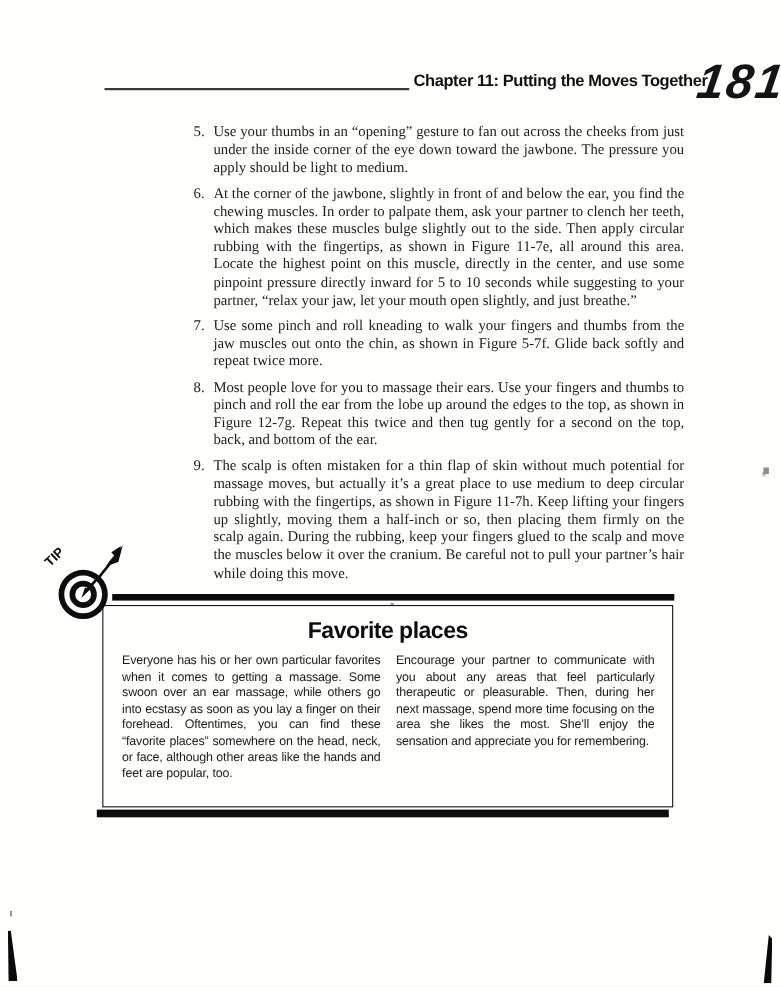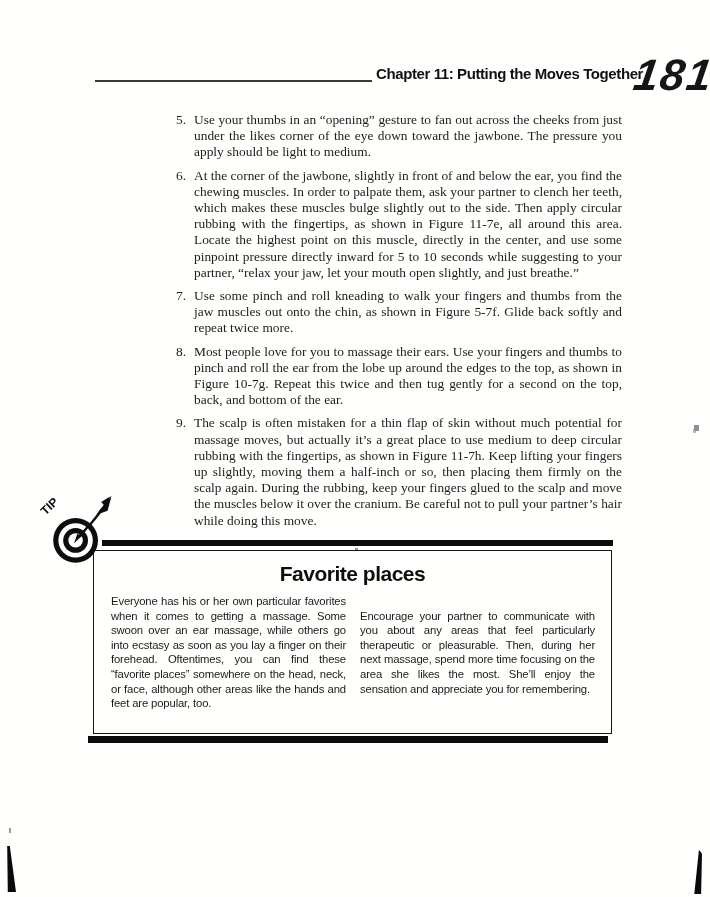--- a/index.html
+++ b/index.html
@@ -176,7 +176,7 @@
   <div class="steps">
     <div class="step">
       <span class="step-number">5.</span>
-      <span>Use your thumbs in an “opening” gesture to fan out across the cheeks from just under the likes corner of the eye down toward the jawbone. The pressure you apply should be light to medium.</span>
+      <span>Use your thumbs in an “opening” gesture to fan out across the cheeks from just under the inside corner of the eye down toward the jawbone. The pressure you apply should be light to medium.</span>
     </div>
     <div class="step">
       <span class="step-number">6.</span>

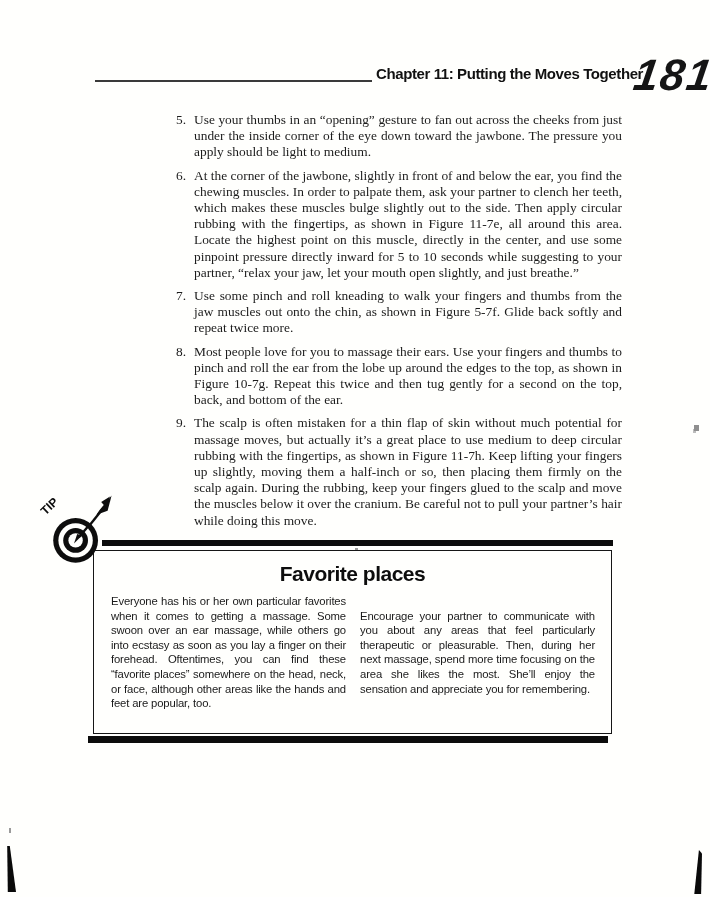--- a/index.html
+++ b/index.html
@@ -188,7 +188,7 @@
     </div>
     <div class="step">
       <span class="step-number">8.</span>
-      <span>Most people love for you to massage their ears. Use your fingers and thumbs to pinch and roll the ear from the lobe up around the edges to the top, as shown in Figure 10-7g. Repeat this twice and then tug gently for a second on the top, back, and bottom of the ear.</span>
+      <span>Most people love for you to massage their ears. Use your fingers and thumbs to pinch and roll the ear from the lobe up around the edges to the top, as shown in Figure 12-7g. Repeat this twice and then tug gently for a second on the top, back, and bottom of the ear.</span>
     </div>
     <div class="step">
       <span class="step-number">9.</span>

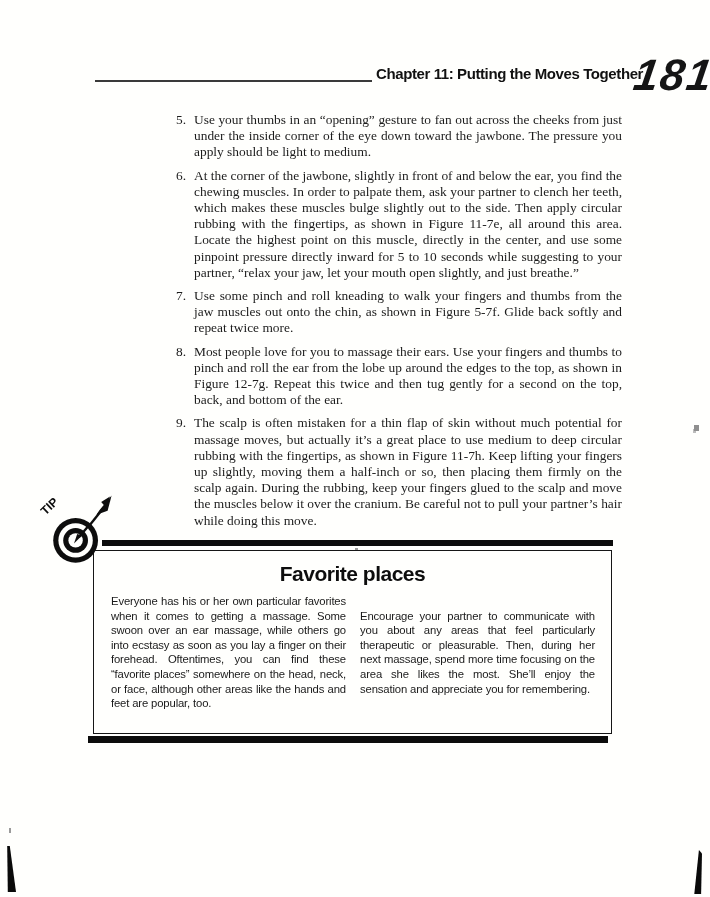--- a/index.html
+++ b/index.html
@@ -105,7 +105,6 @@
     display: flex;
     gap: 14px;
     padding: 8px 16px 0 17px;
-    align-items: center;
   }
   .sidebar-col {
     flex: 1;

